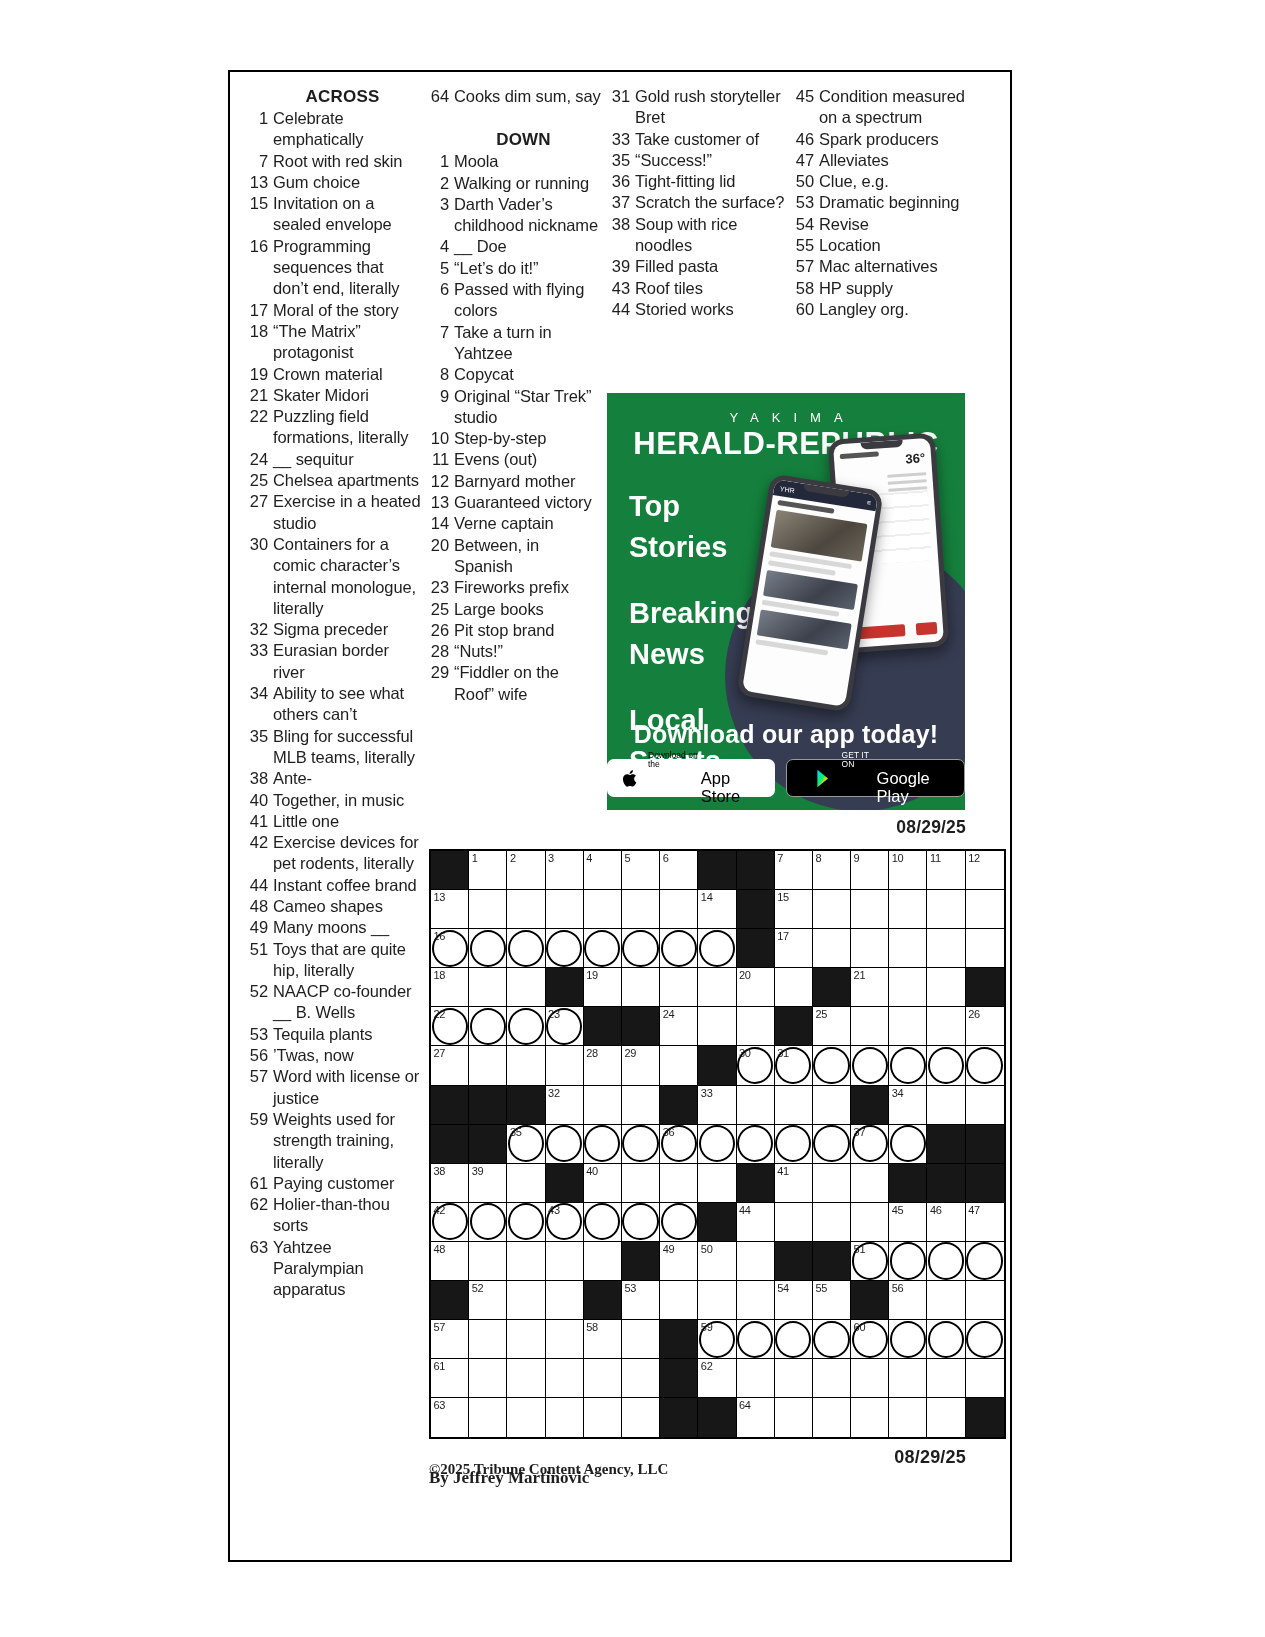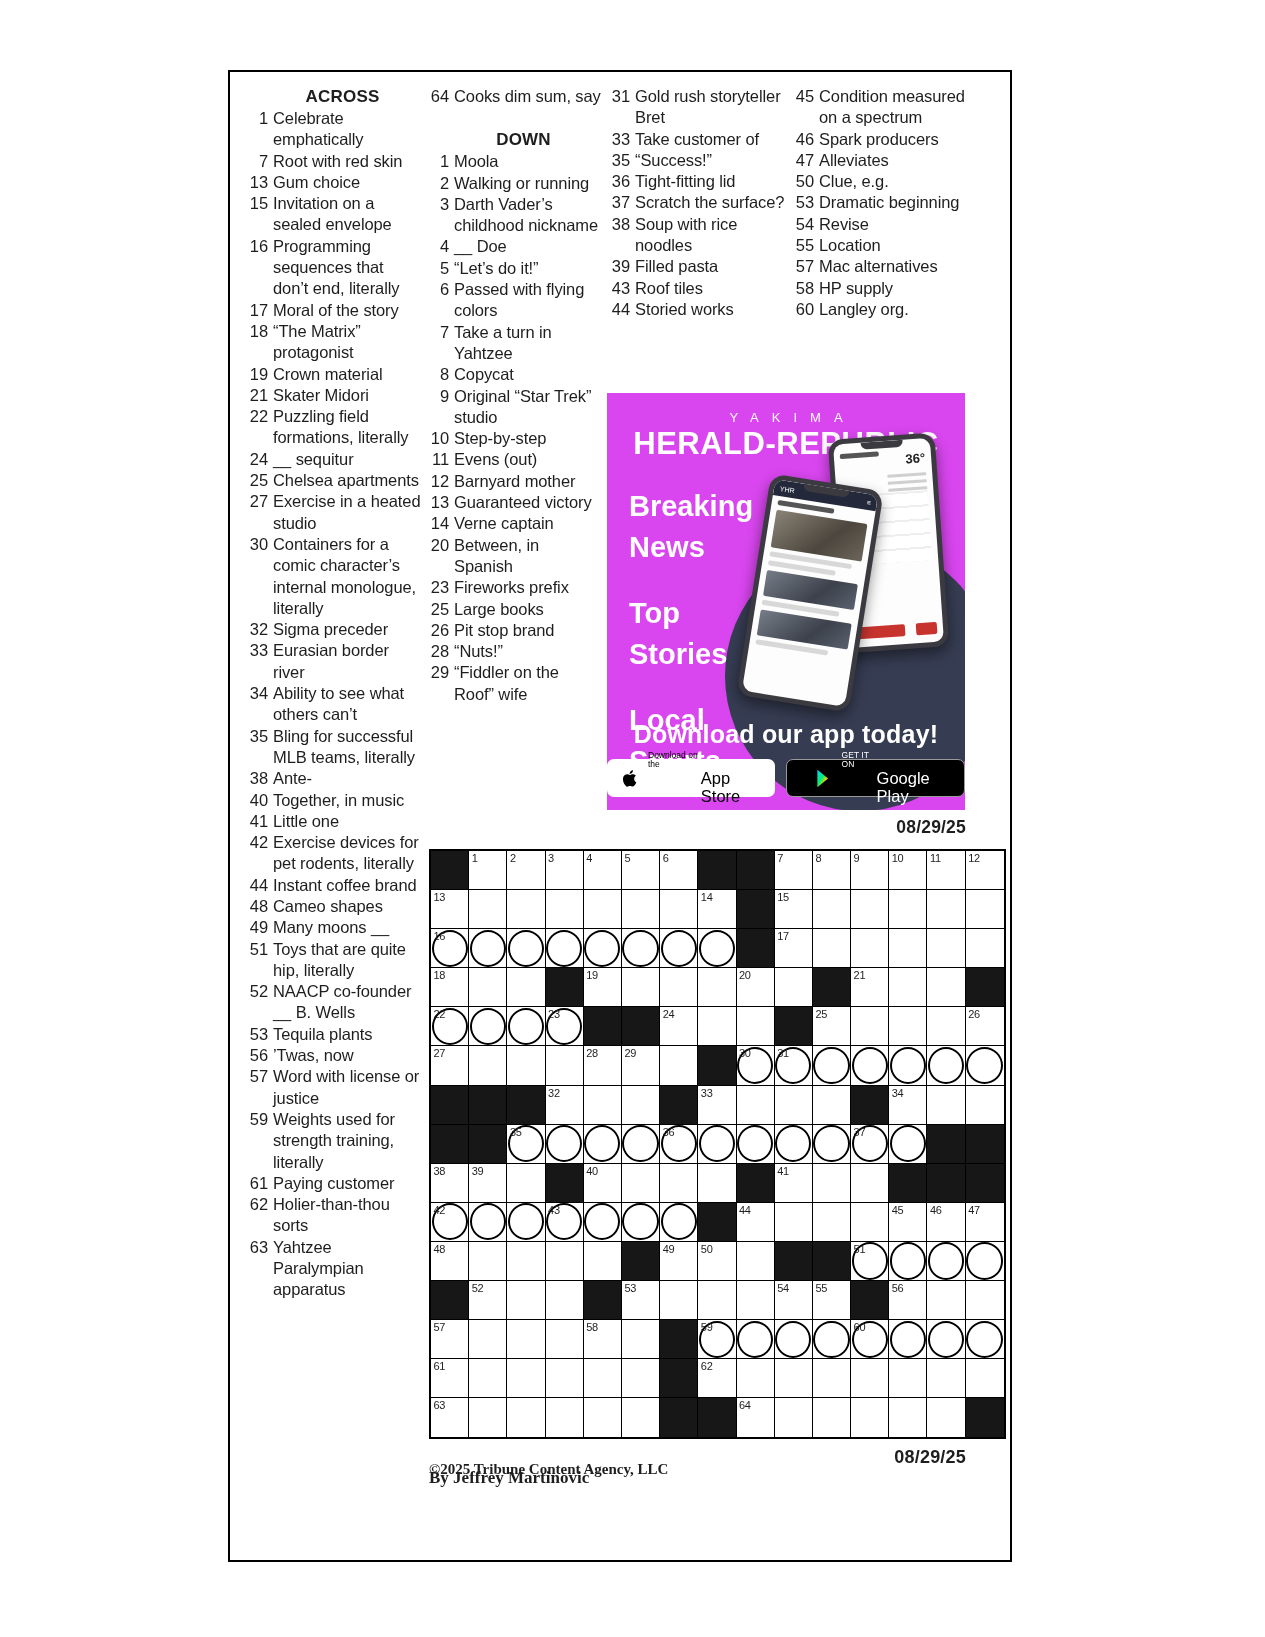--- a/index.html
+++ b/index.html
@@ -409,7 +409,7 @@
     </div>
 </div>
 
-<div id="ad" style="background: #d946ef;">
+<div id="ad" style="background: #15803d;">
   <div class="ad-brand-top">YAKIMA</div>
   <div class="ad-brand-main">HERALD-REPUBLIC</div>
   <div class="ad-glow"></div>

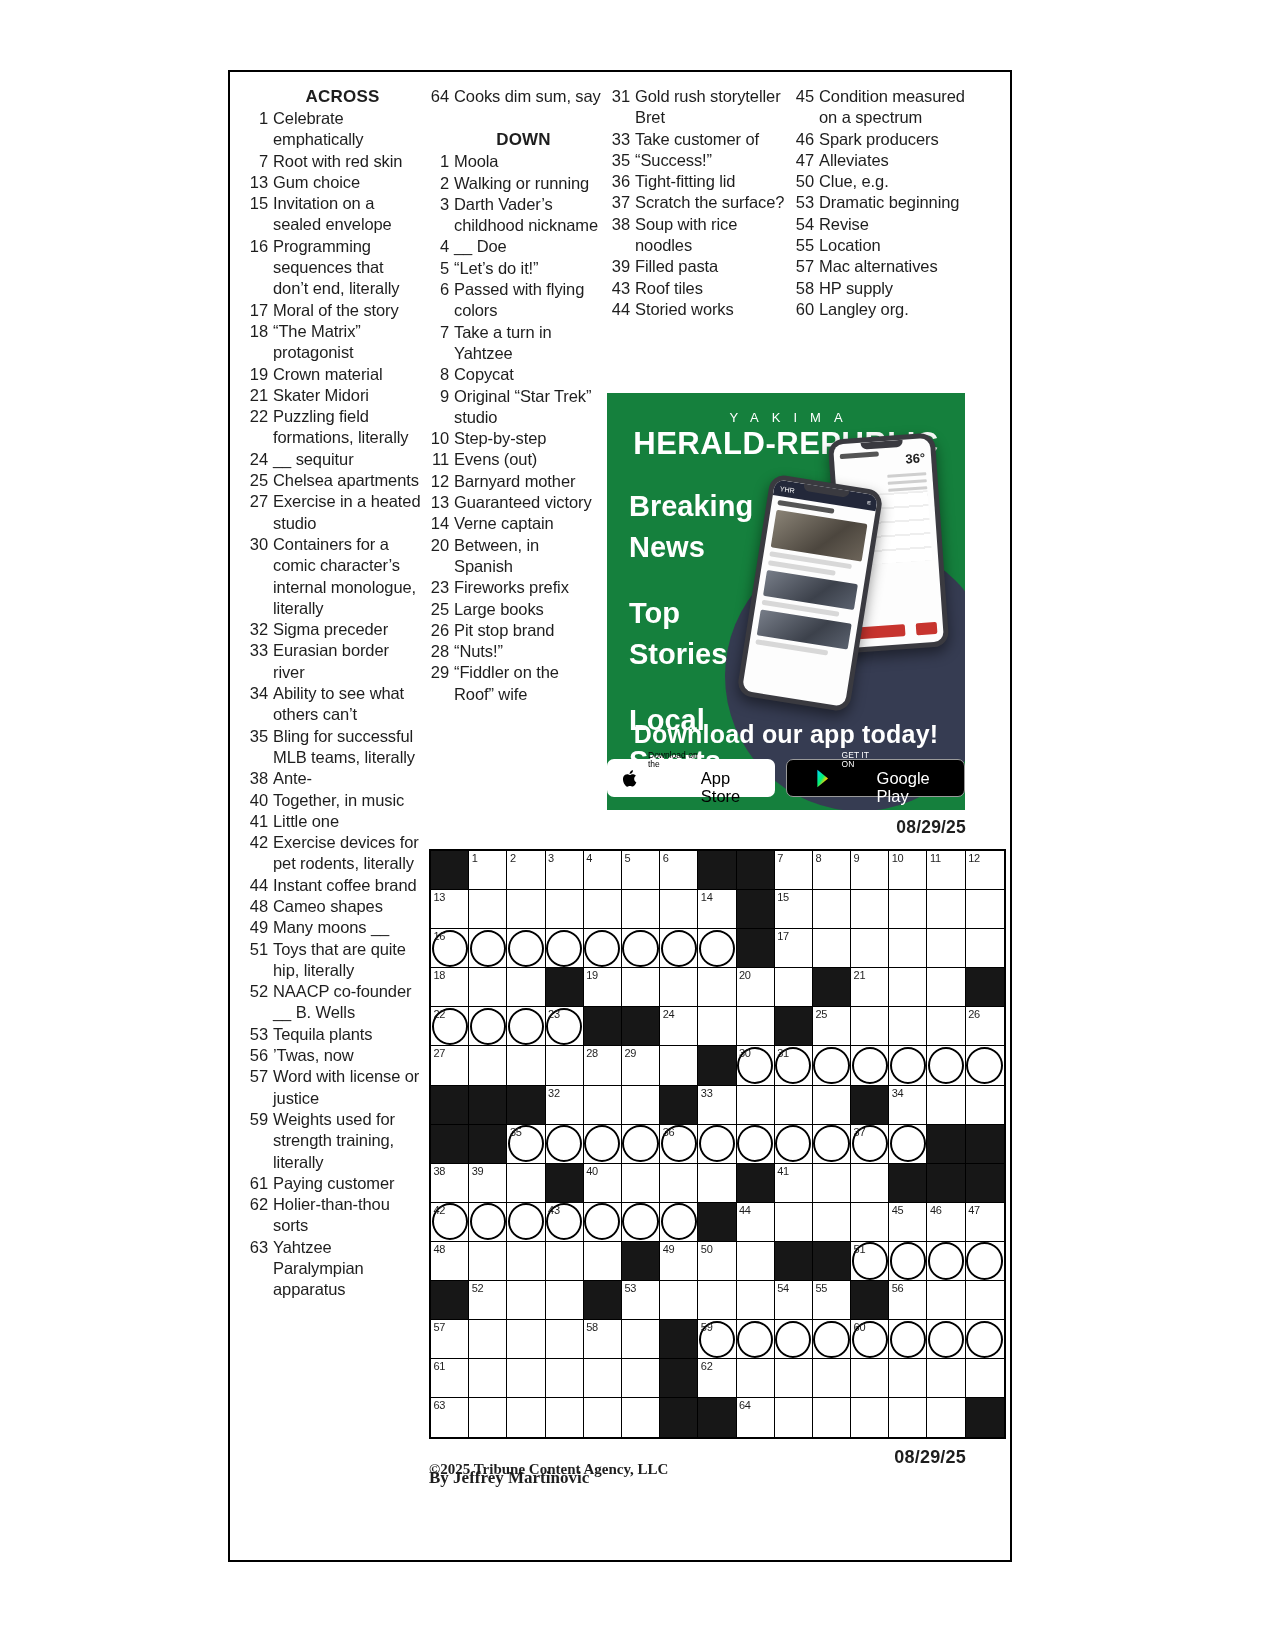--- a/index.html
+++ b/index.html
@@ -415,8 +415,8 @@
   <div class="ad-glow"></div>
 
   <div class="ad-features" id="ad-features">
+      <div class="ad-feature">Top Stories</div>
       <div class="ad-feature">Breaking News</div>
-      <div class="ad-feature">Top Stories</div>
       <div class="ad-feature">Local Sports</div>
     </div>
 

